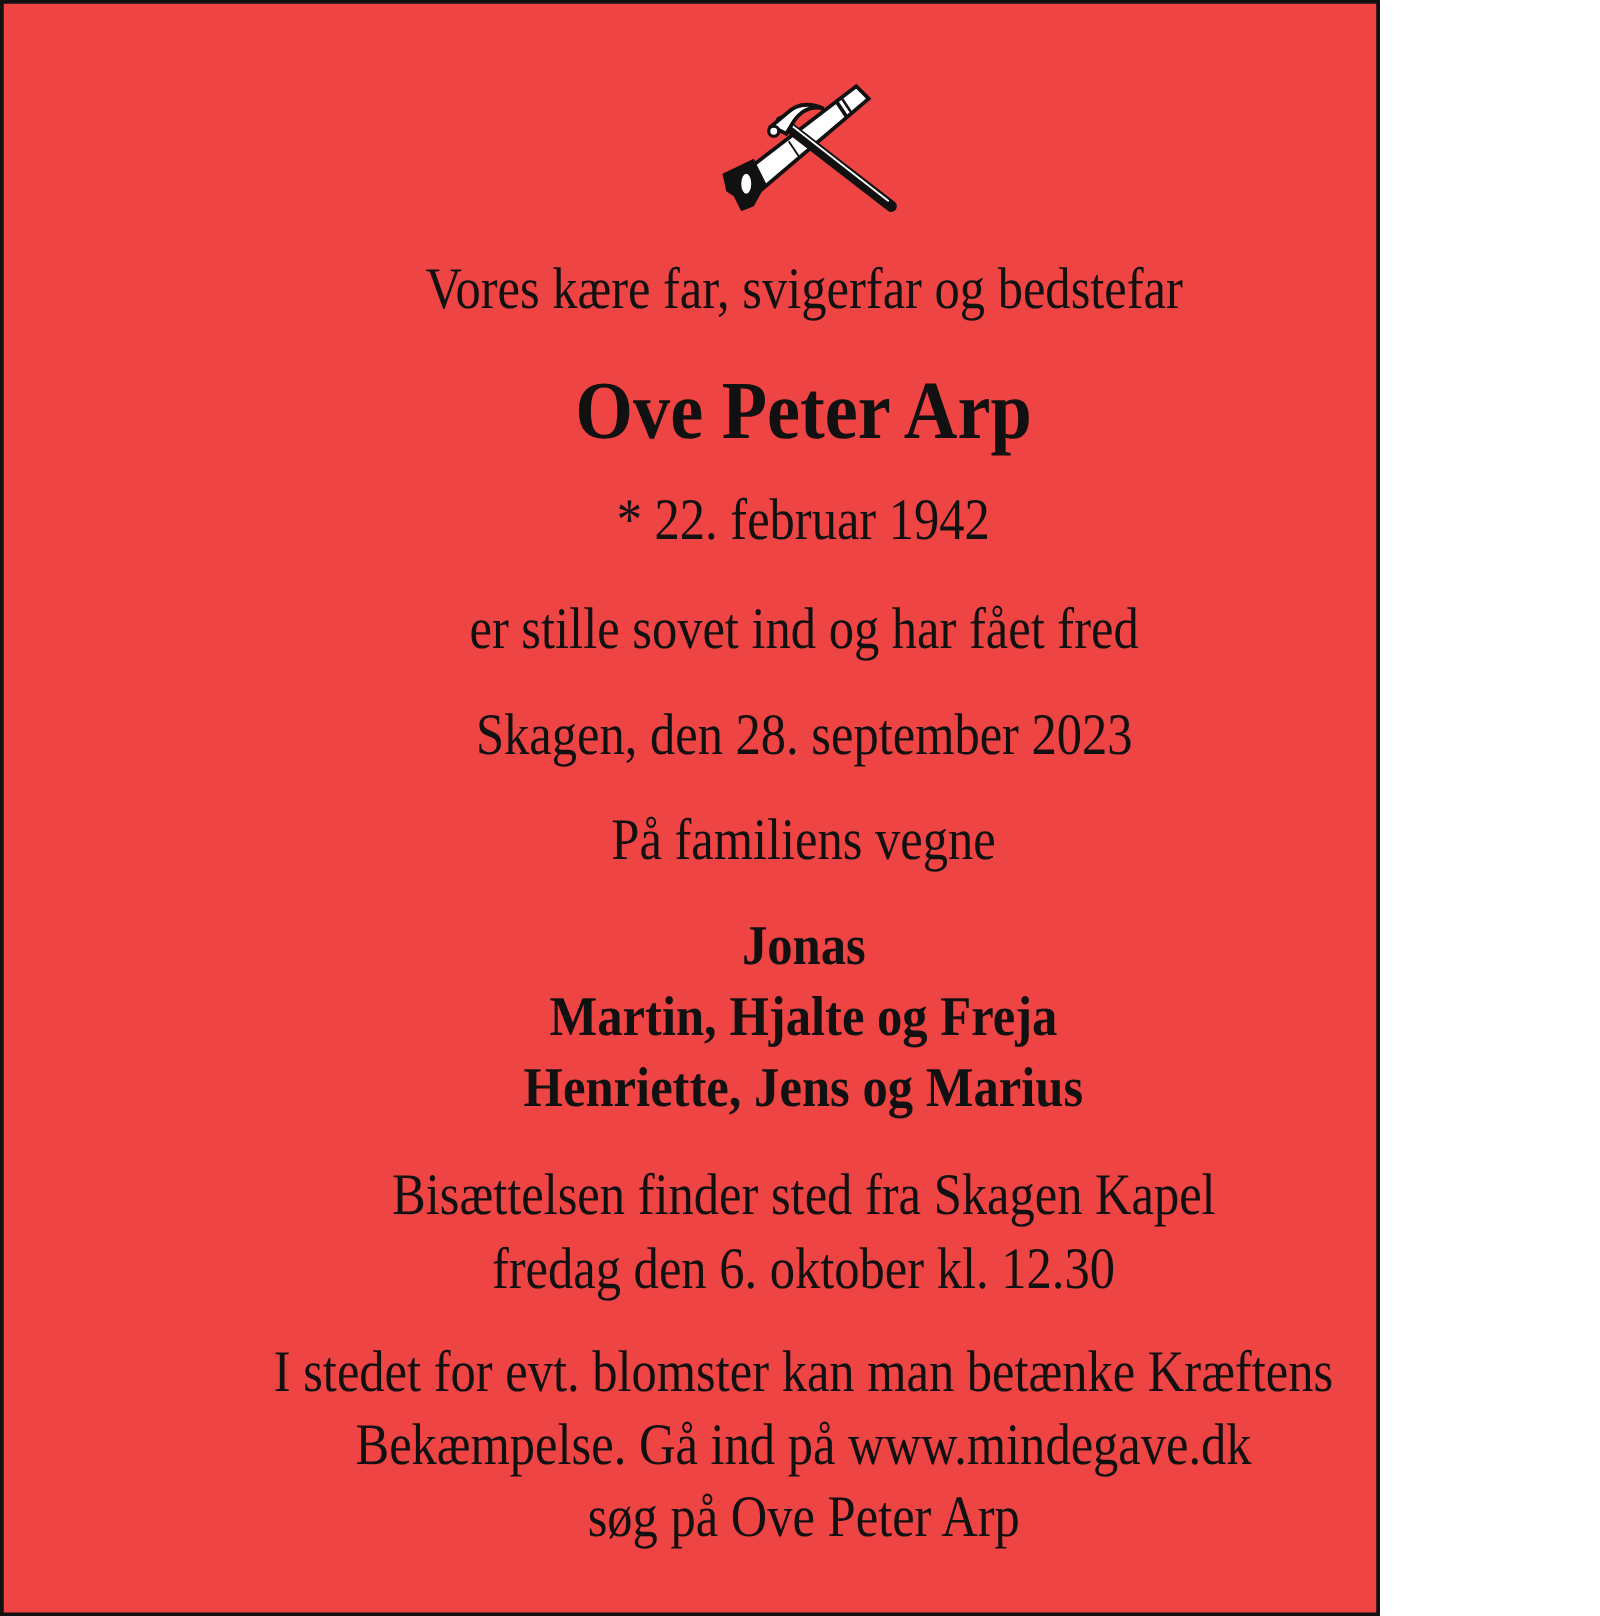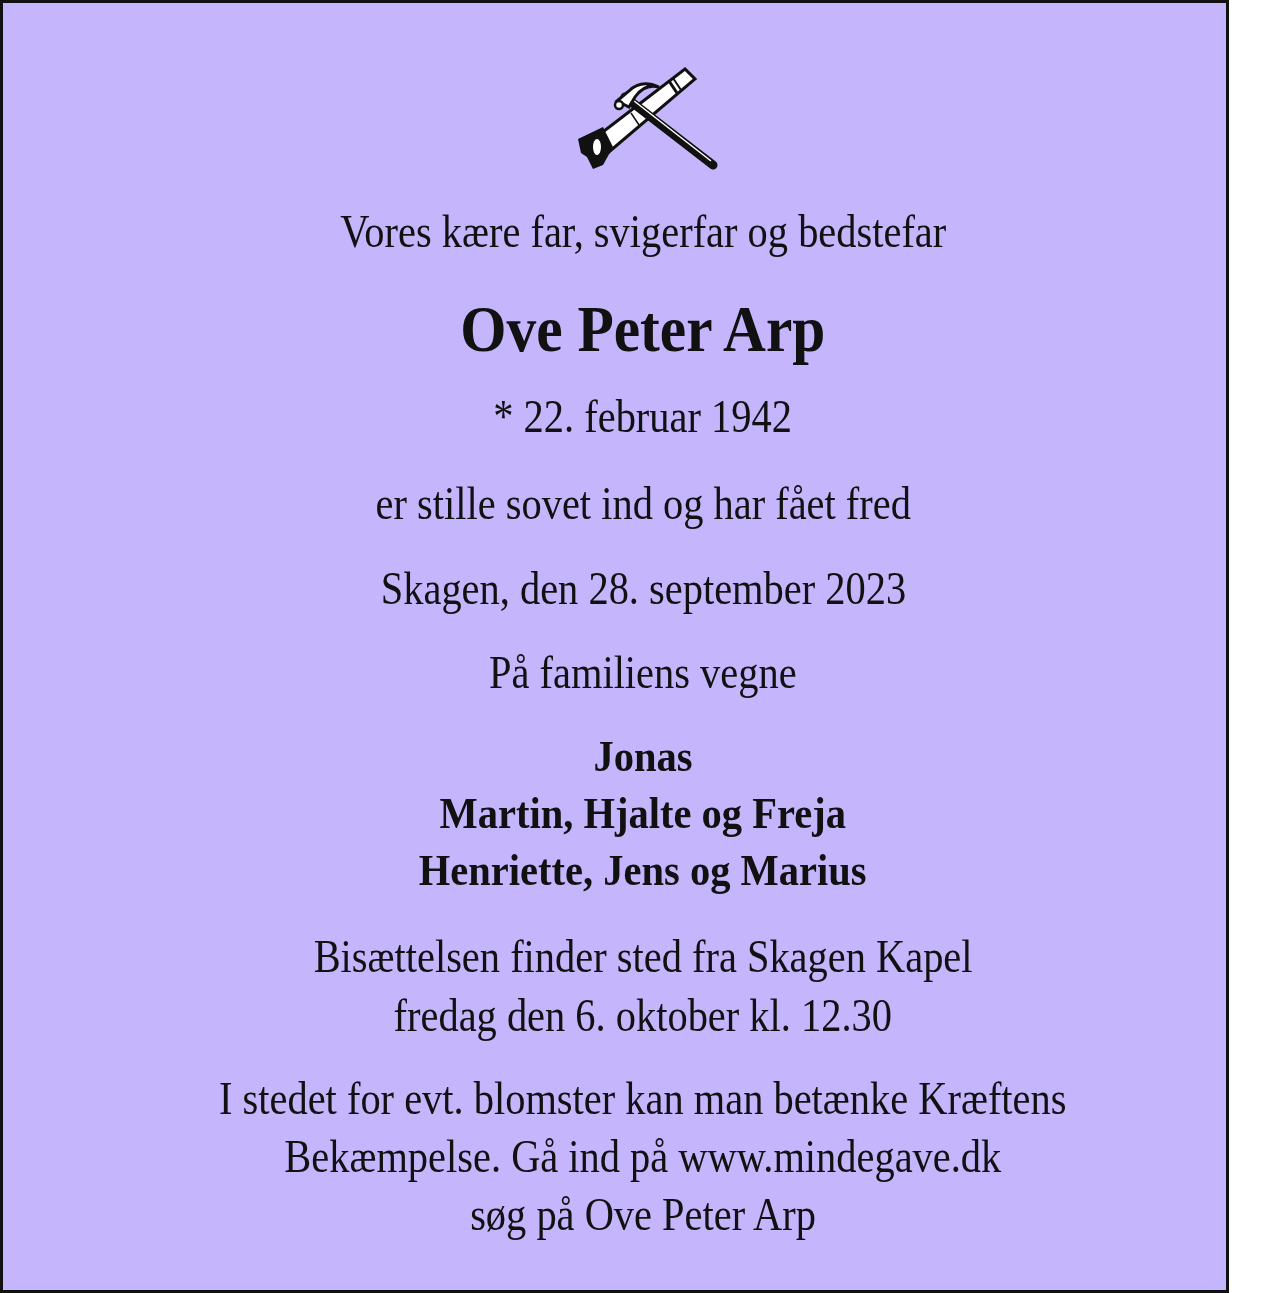--- a/index.html
+++ b/index.html
@@ -5,8 +5,8 @@
   html, body { margin: 0; padding: 0; background: #ffffff; }
   body { width: 1280px; height: 1293px; position: relative; overflow: hidden; }
   .frame {
-    position: absolute; left: 0; top: 0; width: 1229px; height: 1293px;
-    box-sizing: border-box; border: 3px solid #111111; background: #c4b5fd;
+    position: absolute; left: 0; top: 0; width: 1104px; height: 1293px;
+    box-sizing: border-box; border: 3px solid #111111; background: #ef4444;
   }
   .line {
     position: absolute; left: 0; width: 1280px; text-align: center;

